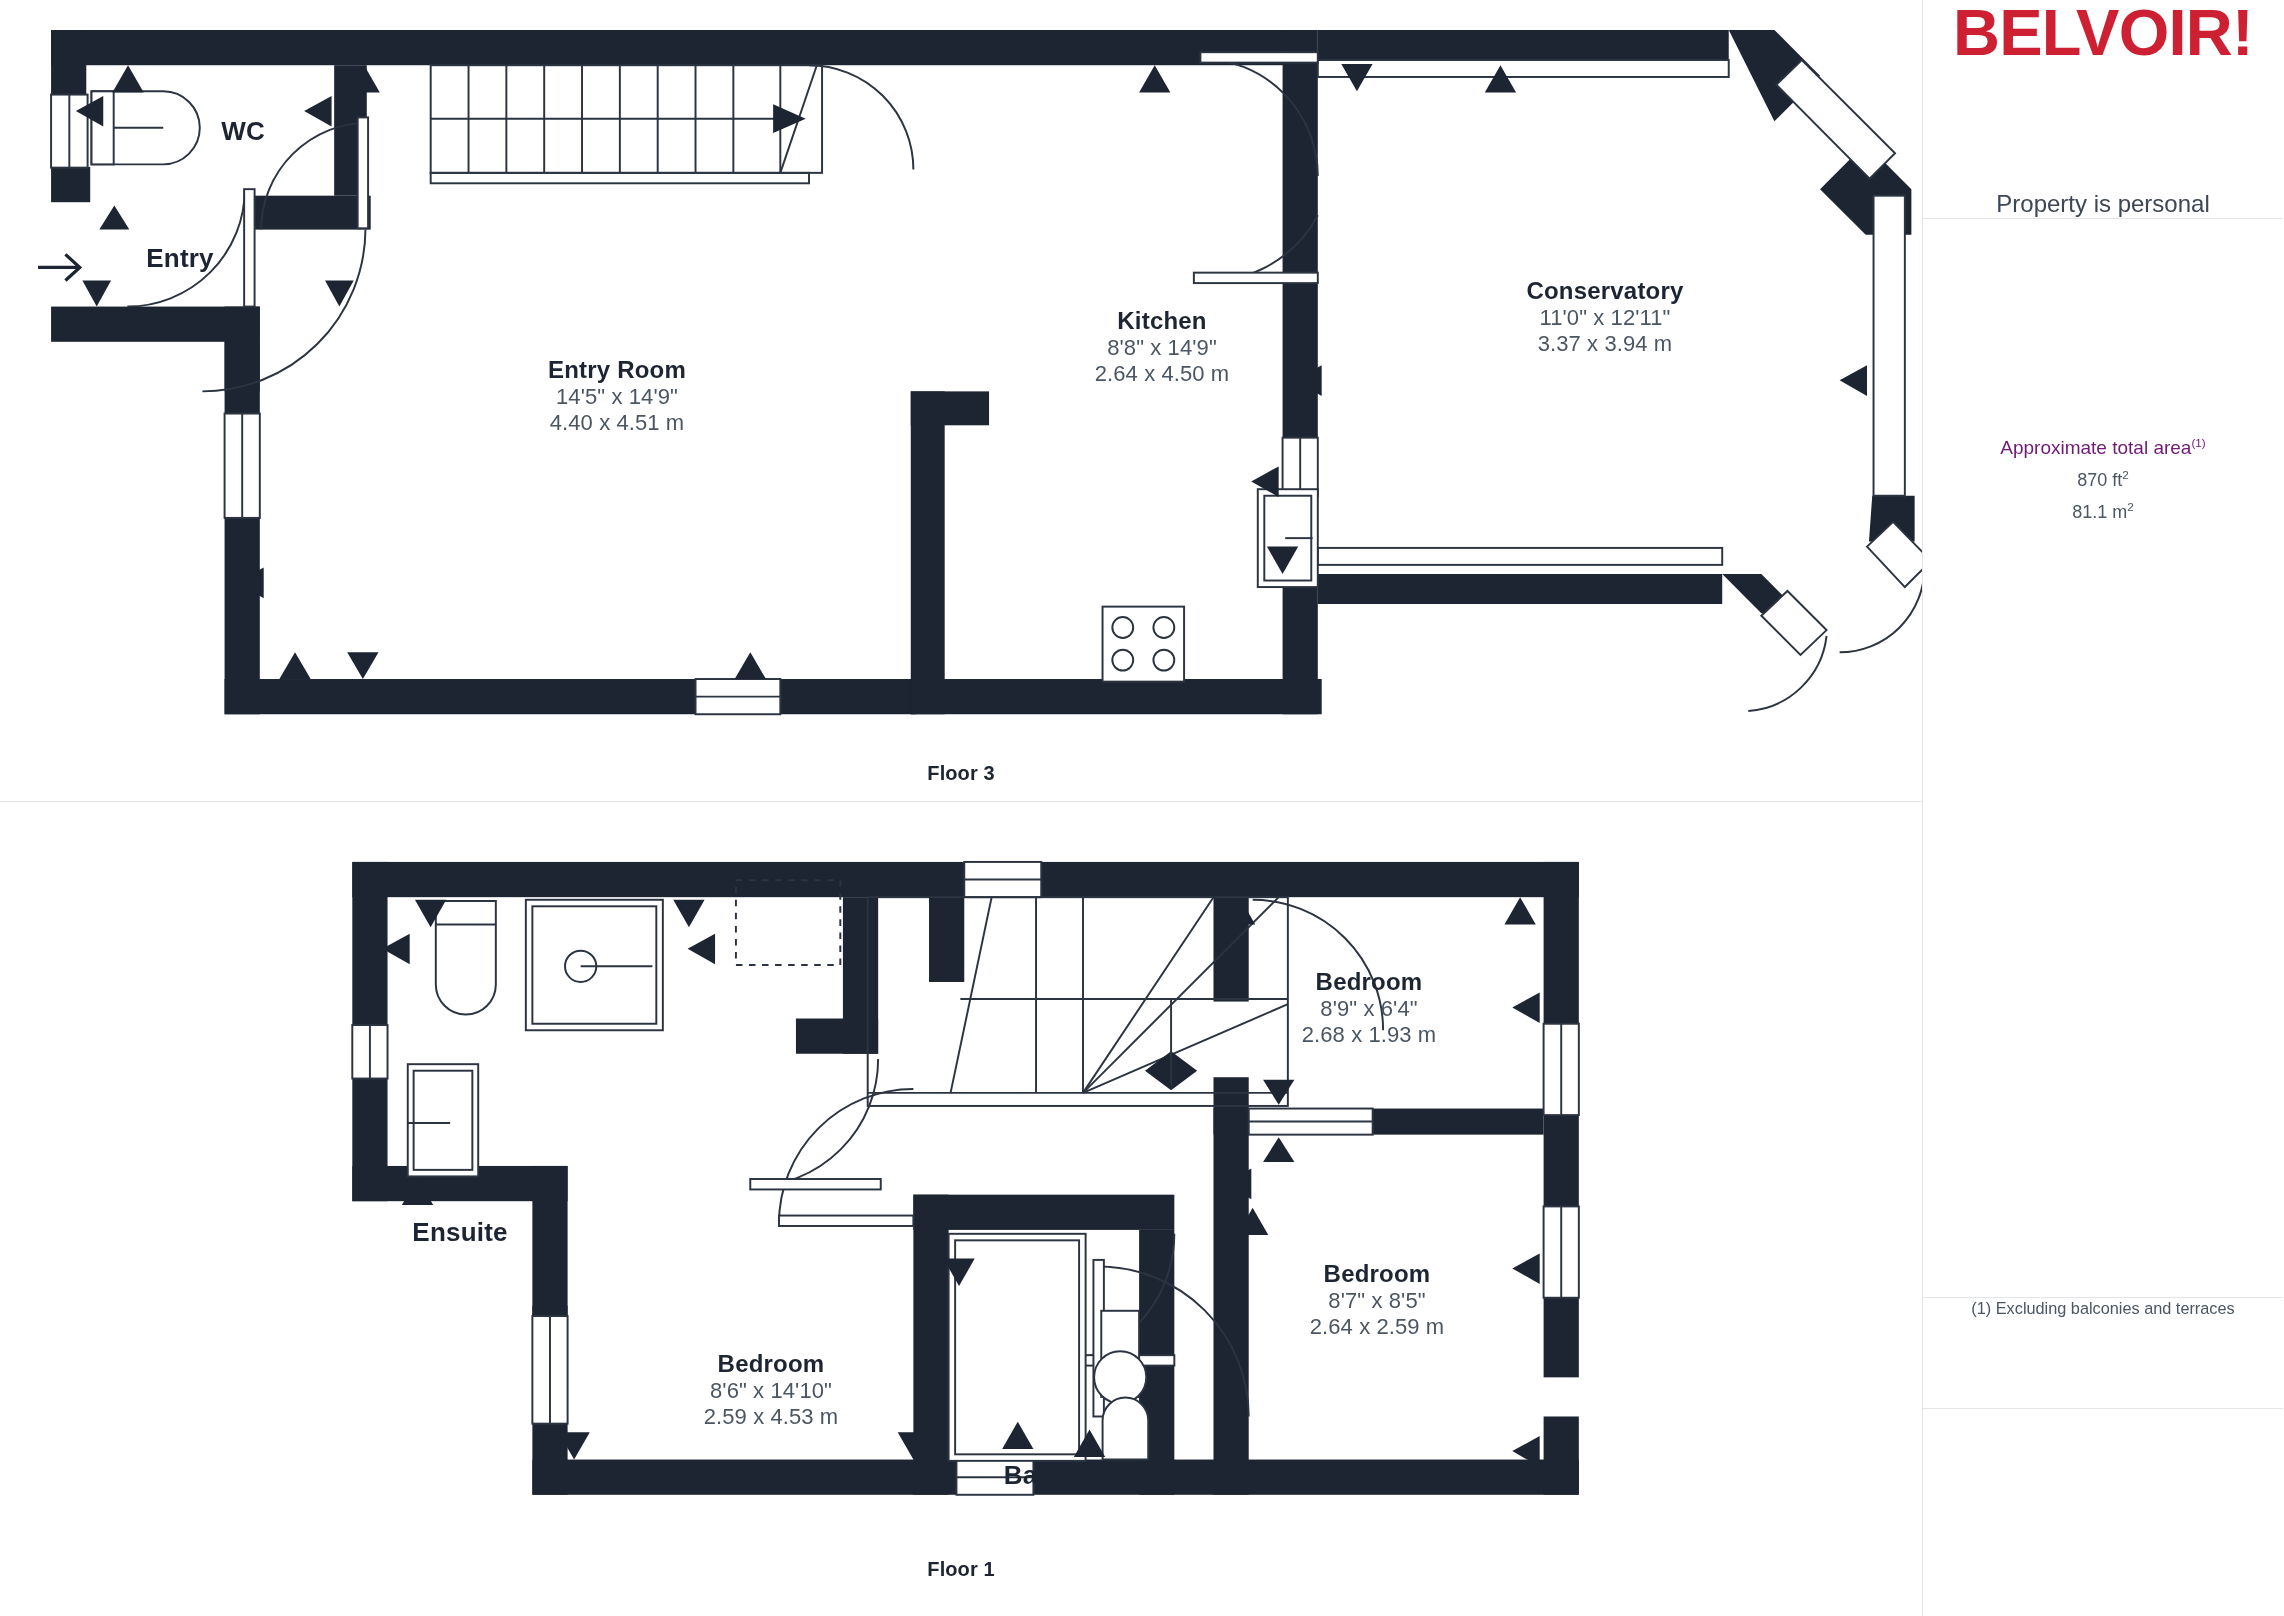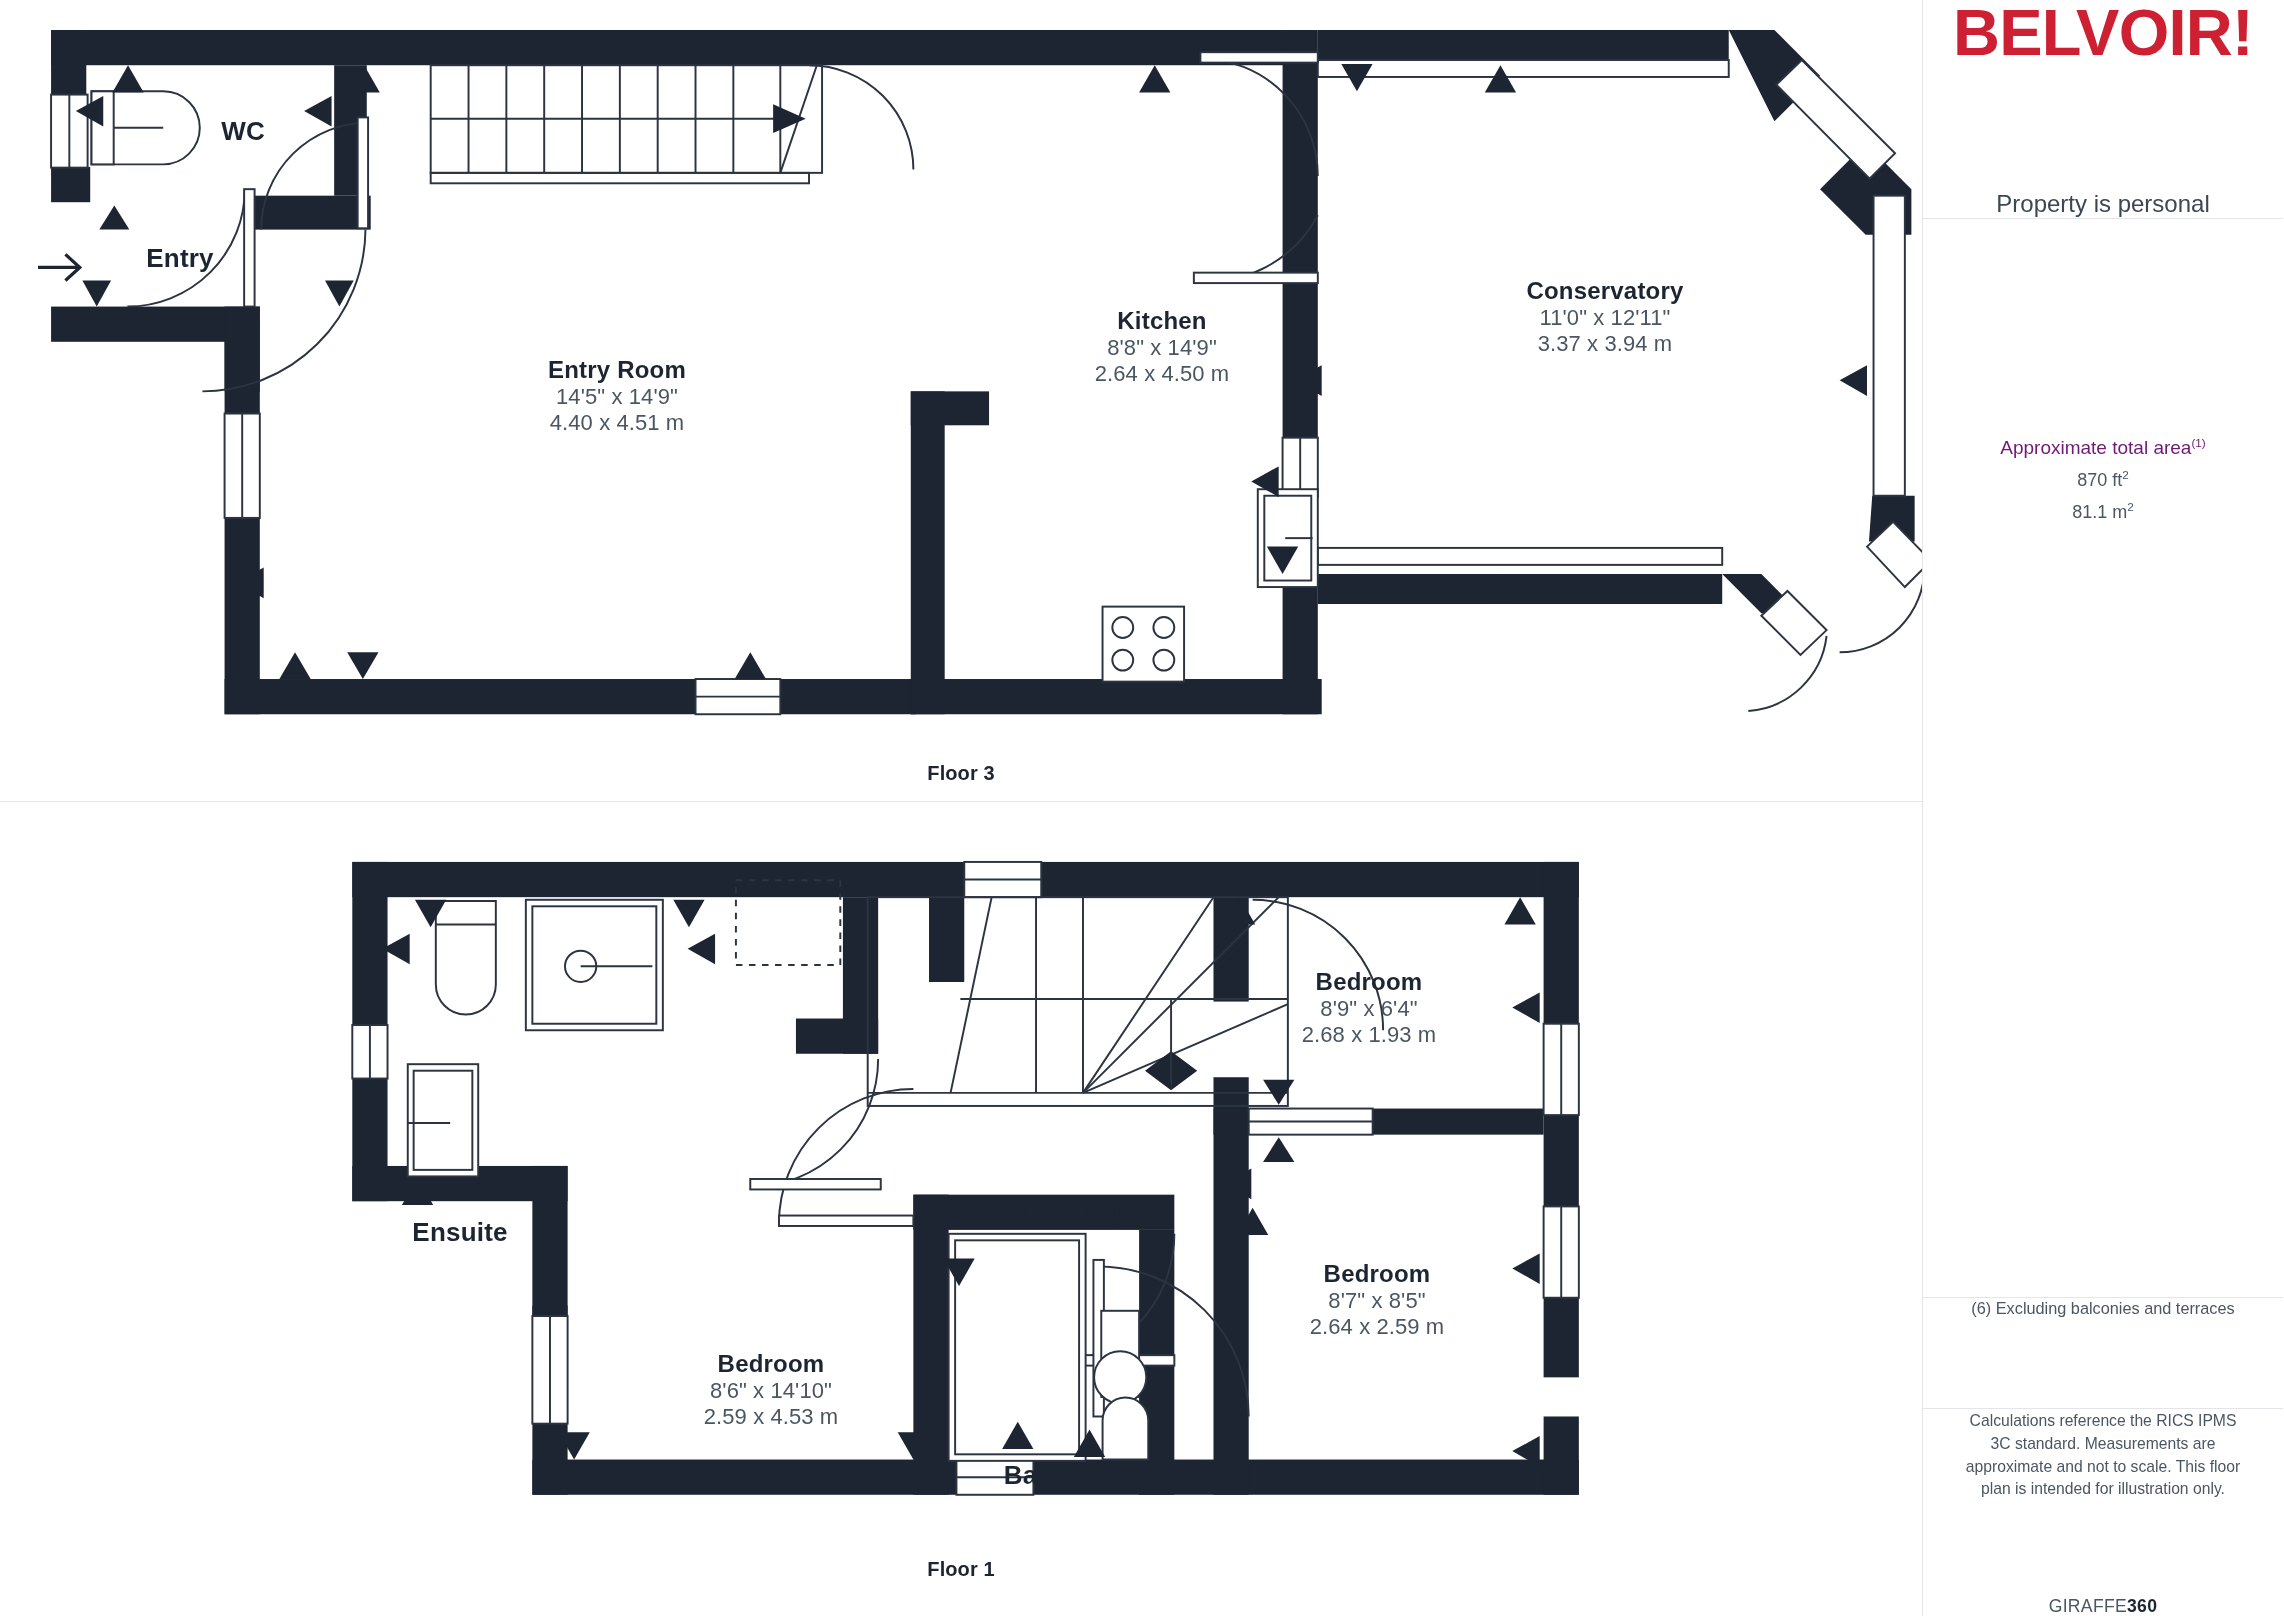--- a/index.html
+++ b/index.html
@@ -549,7 +549,7 @@
     </div>
 
     <div class="sb-cell" id="sb-note">
-      <div class="note-text">(6) Excluding balconies and terraces</div>
+      <div class="note-text">(1) Excluding balconies and terraces</div>
     </div>
 
     <div class="sb-cell" id="sb-legal">

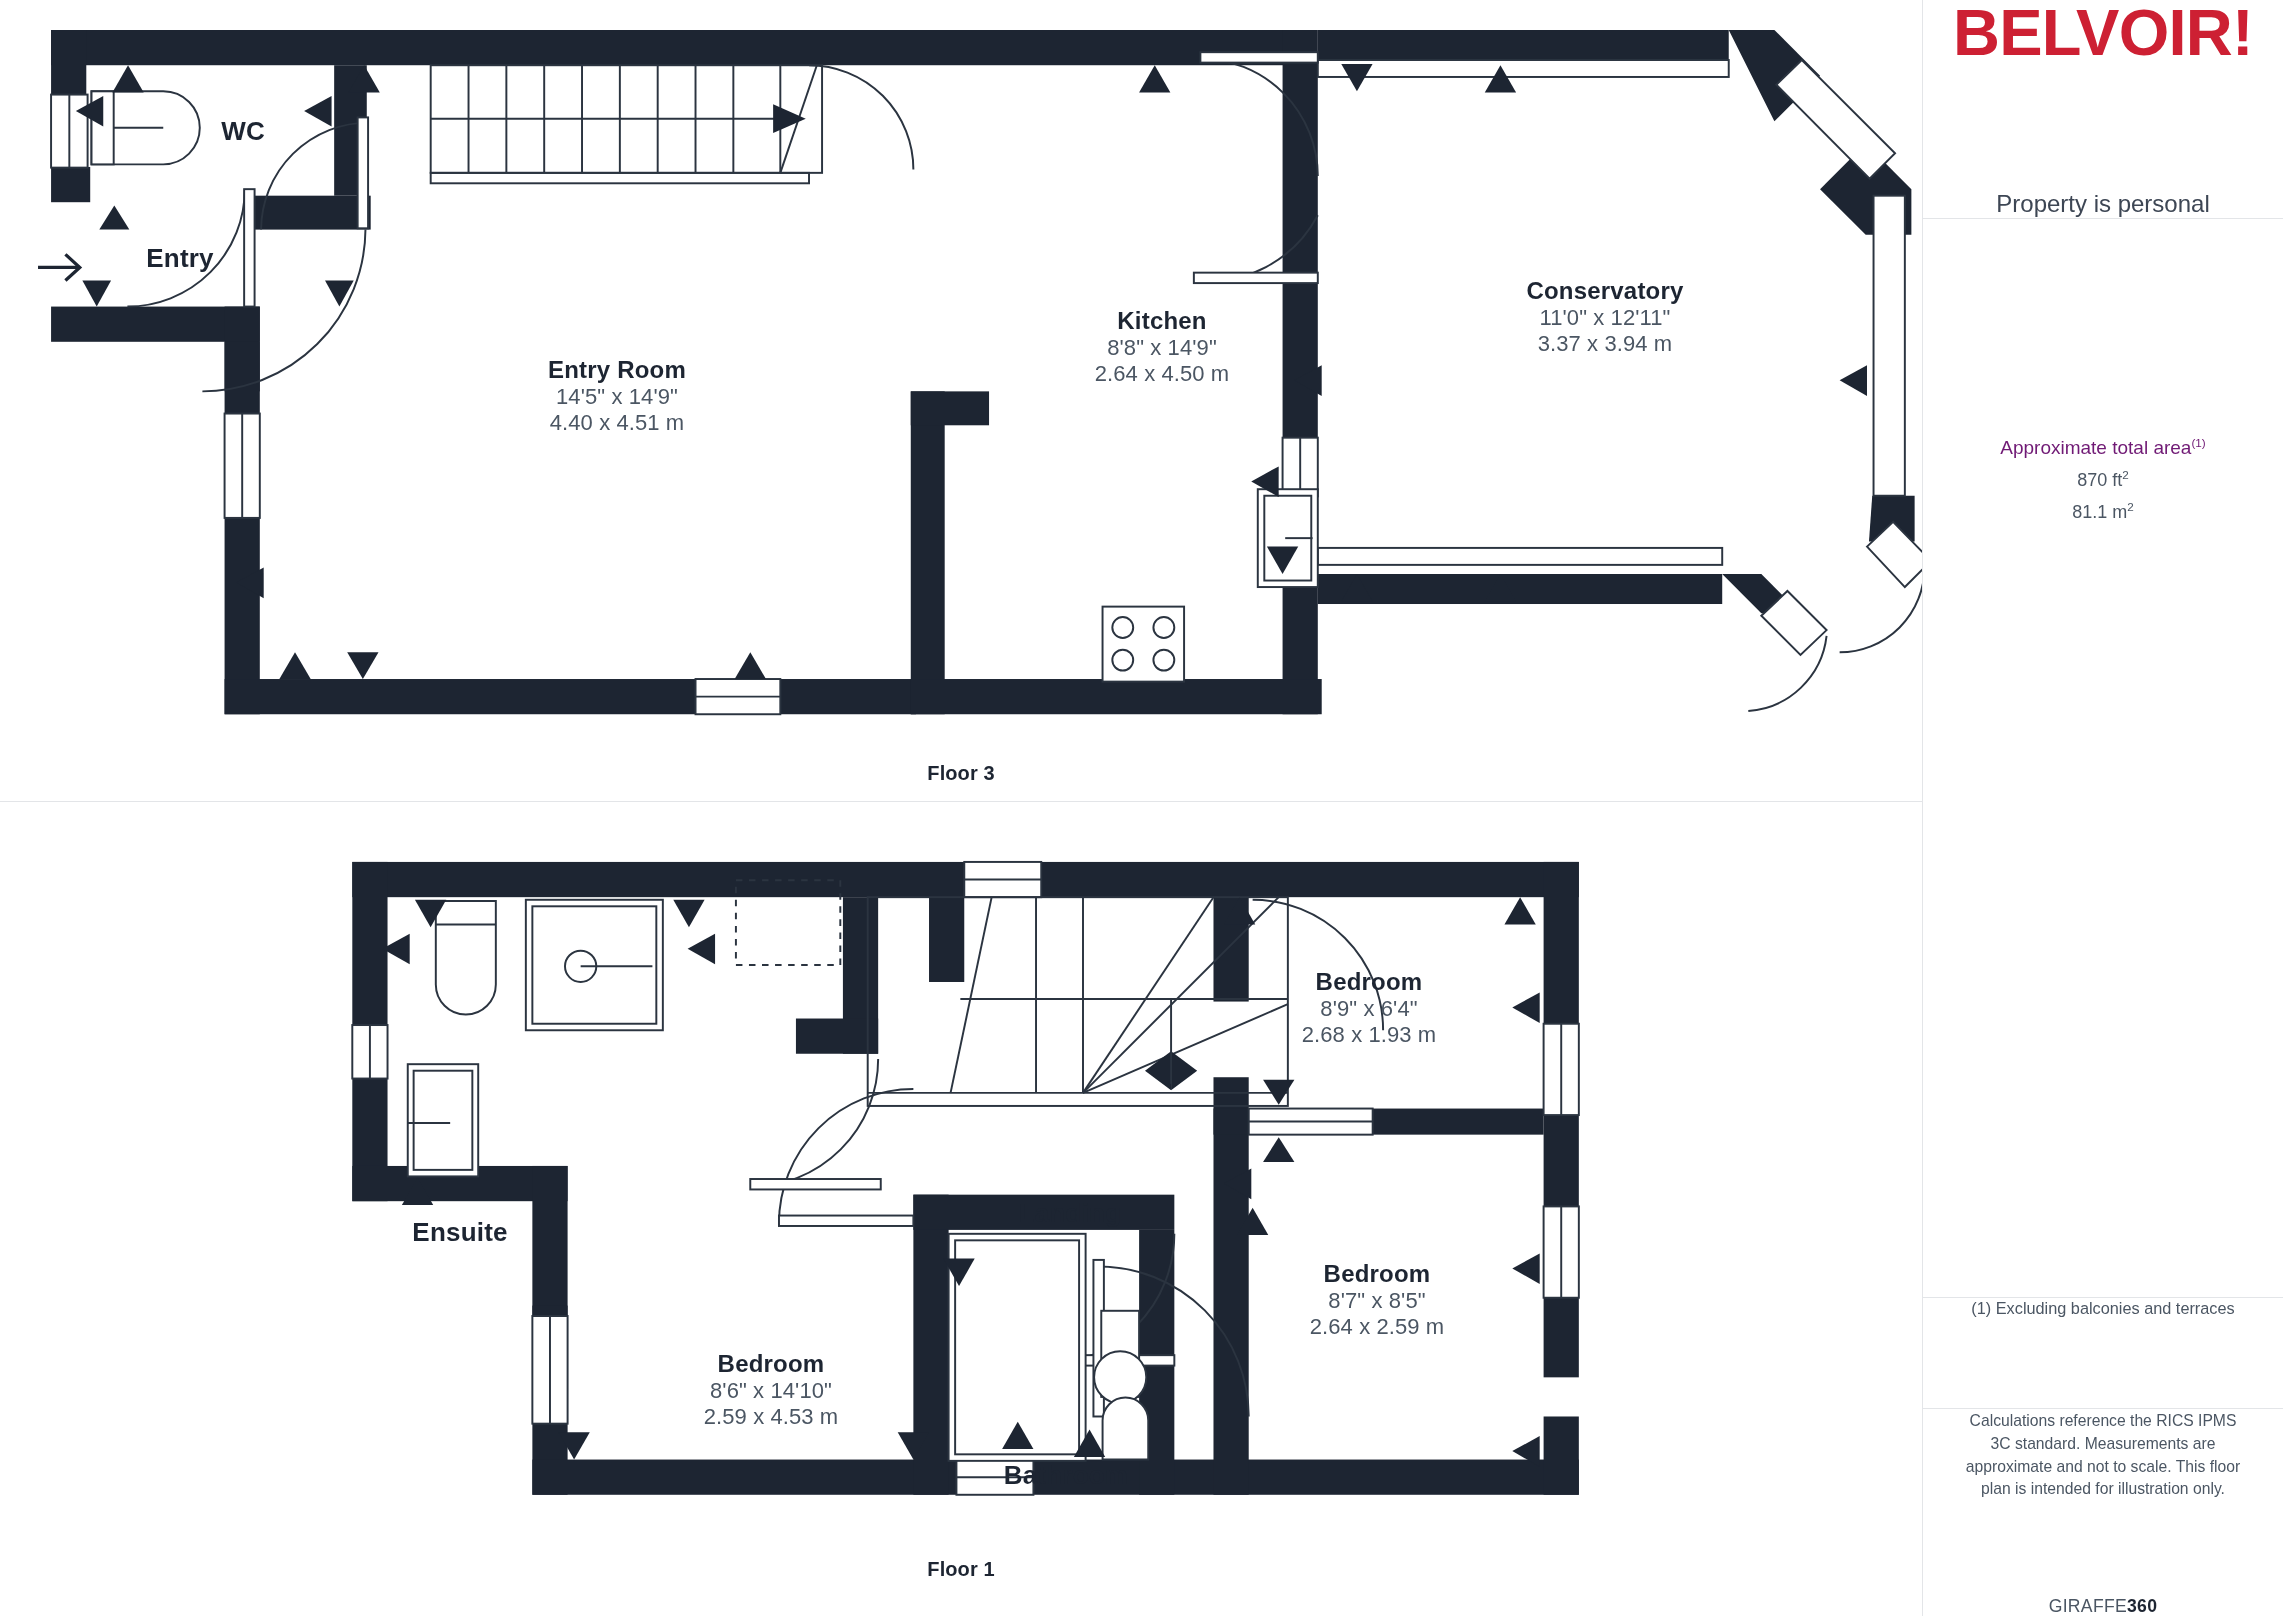--- a/index.html
+++ b/index.html
@@ -552,12 +552,6 @@
       <div class="note-text">(1) Excluding balconies and terraces</div>
     </div>
 
-    <div class="sb-cell" id="sb-legal">
-      <div class="legal-text">Calculations reference the RICS IPMS 3C standard. Measurements are approximate and not to scale. This floor plan is intended for illustration only.</div>
-      <div class="giraffe">
-        <span>GIRAFFE</span><b>360</b>
-      </div>
-    </div>
   </div>
 </div>
 

